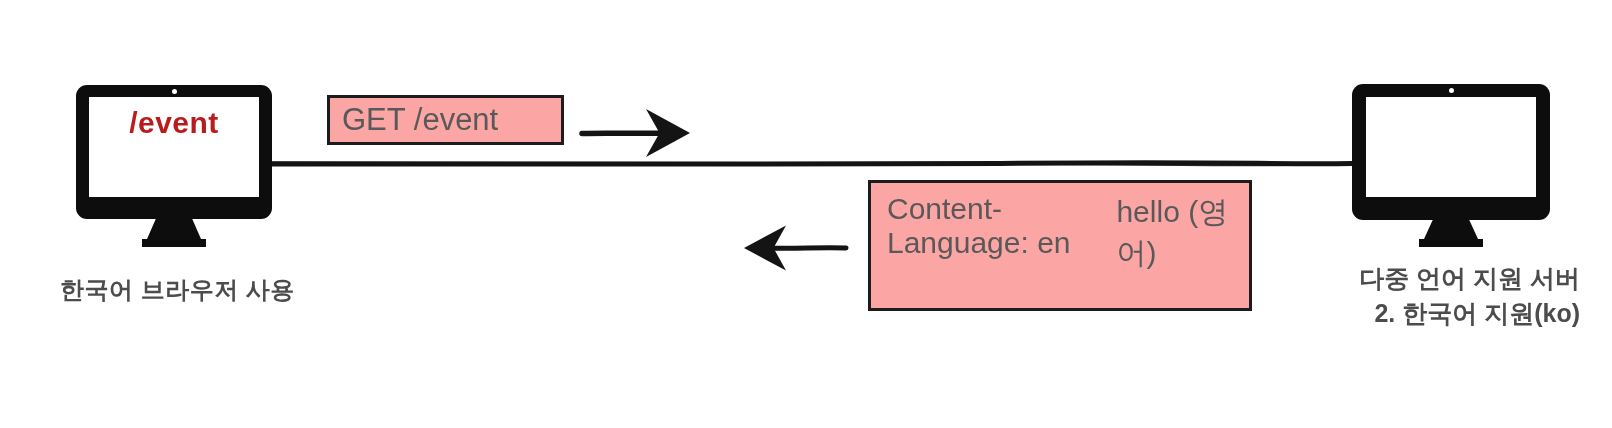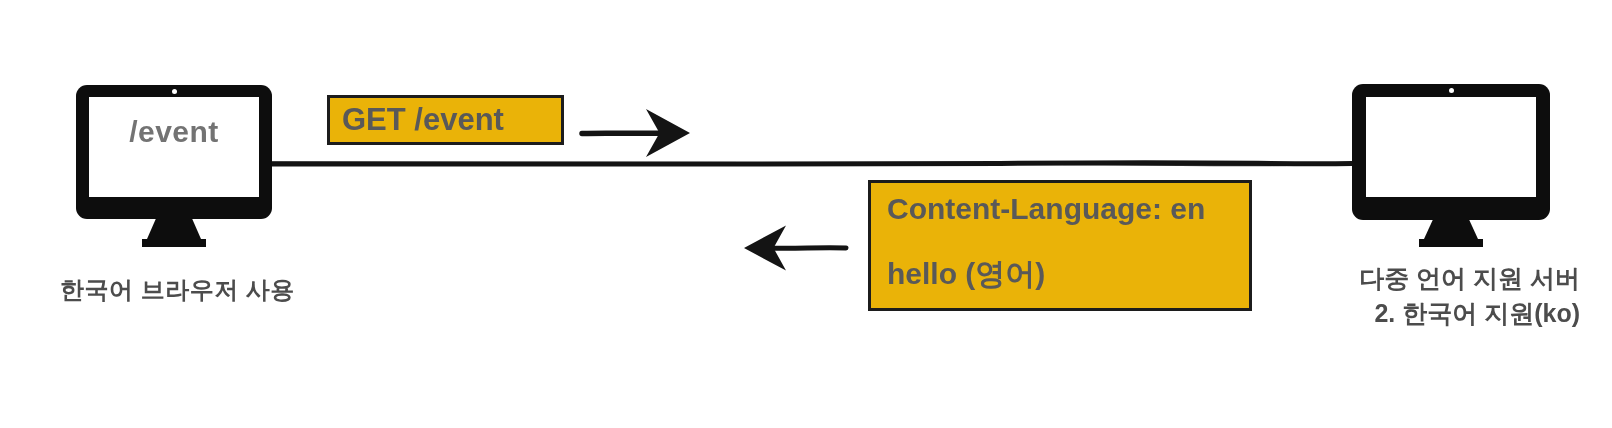--- a/index.html
+++ b/index.html
@@ -38,10 +38,10 @@
     align-items: flex-start;
   }
   .monitor .screen span {
-    margin-top: 18px;
+    margin-top: 9px;
     font-size: 30px;
     font-weight: bold;
-    color: #737373;
+    color: #b91c1c;
     letter-spacing: 0.5px;
   }
   .monitor .stand {

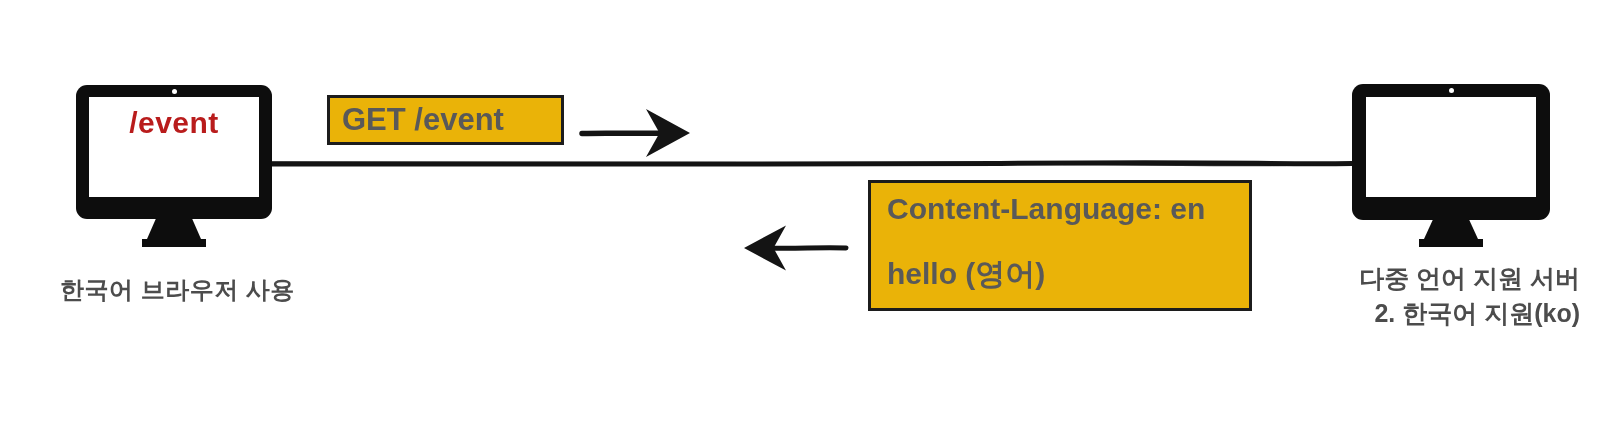--- a/index.html
+++ b/index.html
@@ -69,10 +69,10 @@
   
   .label-box {
     position: absolute;
-    background: #eab308;
+    background: #fca5a5;
     border: 3px solid #1c1c1c;
     color: #595959;
-    font-weight: bold;
+    font-weight: normal;
   }
   .request-box {
     left: 327px; top: 95px;

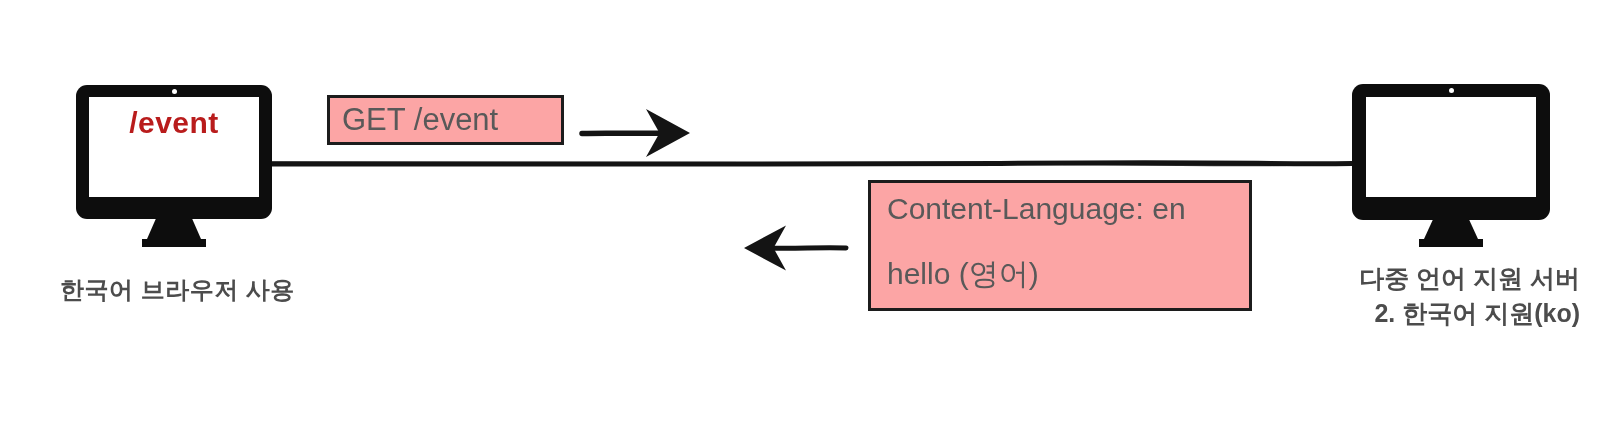--- a/index.html
+++ b/index.html
@@ -86,7 +86,7 @@
     left: 868px; top: 180px;
     width: 384px; height: 131px;
     display: flex;
-    flex-direction: column;
+    flex-direction: row;
     justify-content: space-between;
     padding: 9px 16px 13px 16px;
     font-size: 30px;

